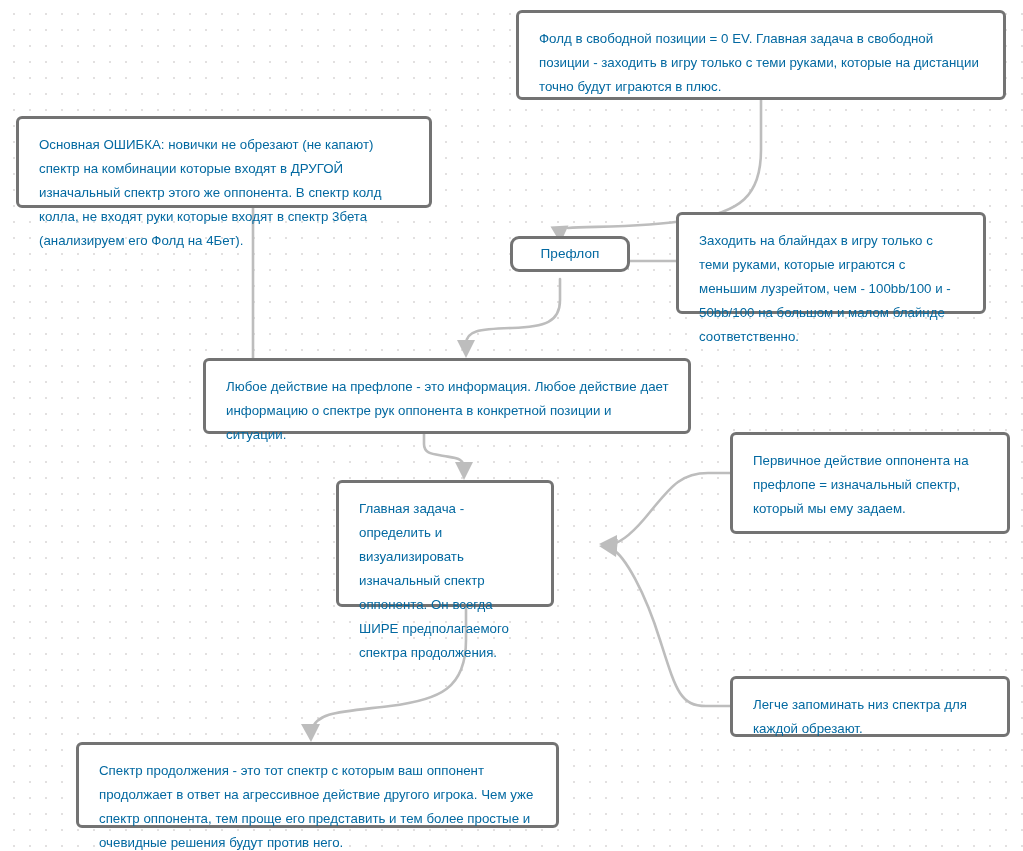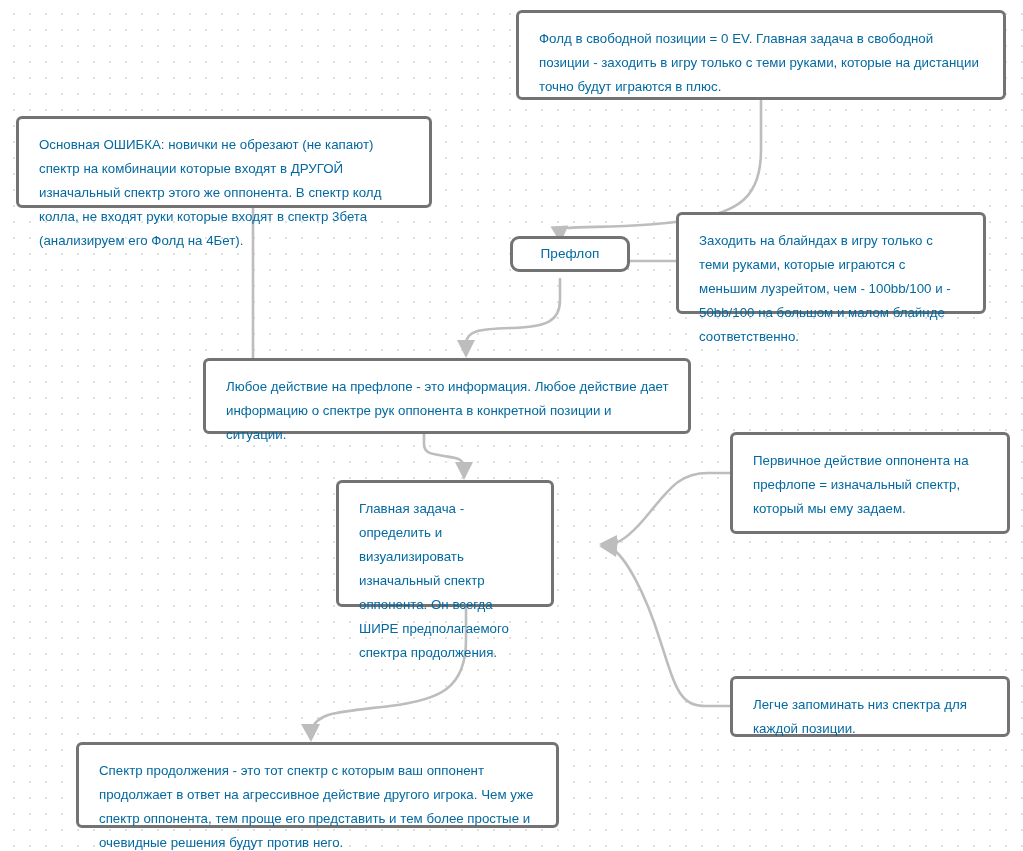--- a/index.html
+++ b/index.html
@@ -144,7 +144,7 @@
 
 <div class="node" id="node-primary-action">Первичное действие оппонента на префлопе = изначальный спектр, который мы ему задаем.</div>
 
-<div class="node" id="node-remember-bottom">Легче запоминать низ спектра для каждой позиции.</div>
+<div class="node" id="node-remember-bottom">Легче запоминать низ спектра для каждой обрезают.</div>
 
 <div class="node" id="node-continuation-range">Спектр продолжения - это тот спектр с которым ваш оппонент продолжает в ответ на агрессивное действие другого игрока. Чем уже спектр оппонента, тем проще его представить и тем более простые и очевидные решения будут против него.</div>
 

